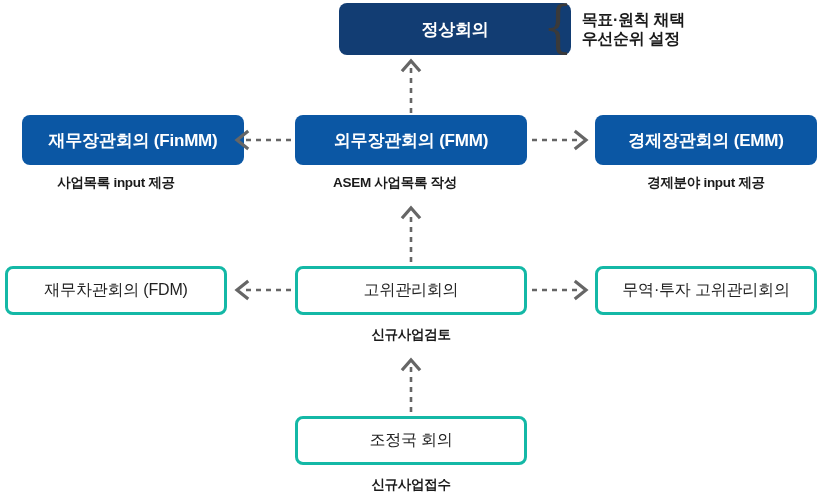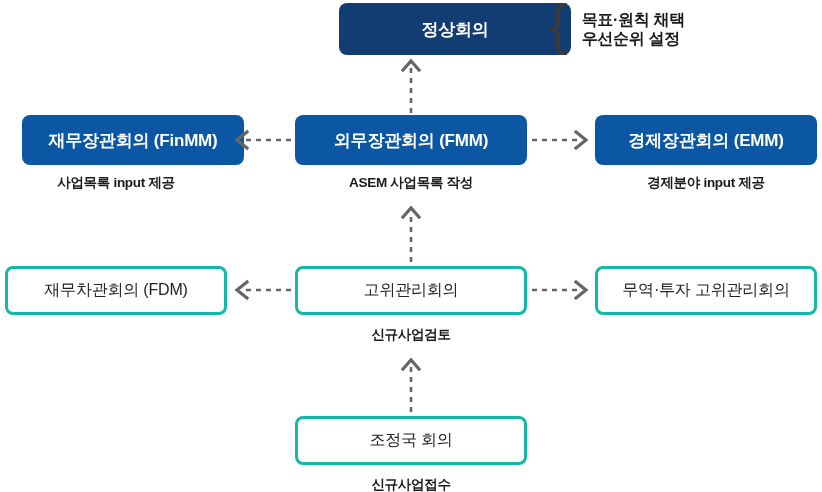--- a/index.html
+++ b/index.html
@@ -107,7 +107,7 @@
   <div class="caption" style="left:5px; top:174px; width:222px;">사업목록 input 제공</div>
 
   <div class="node node-blue" style="left:295px; top:115px; width:232px; height:50px;text-align:center;">외무장관회의 (FMM)</div>
-  <div class="caption" style="left:295px; top:174px; width:232px;">ASEM 사업목록 작성</div>
+  <div class="caption" style="left:279px; top:174px; width:232px;">ASEM 사업목록 작성</div>
 
   <div class="node node-blue" style="left:595px; top:115px; width:222px; height:50px;">경제장관회의 (EMM)</div>
   <div class="caption" style="left:595px; top:174px; width:222px;">경제분야 input 제공</div>

